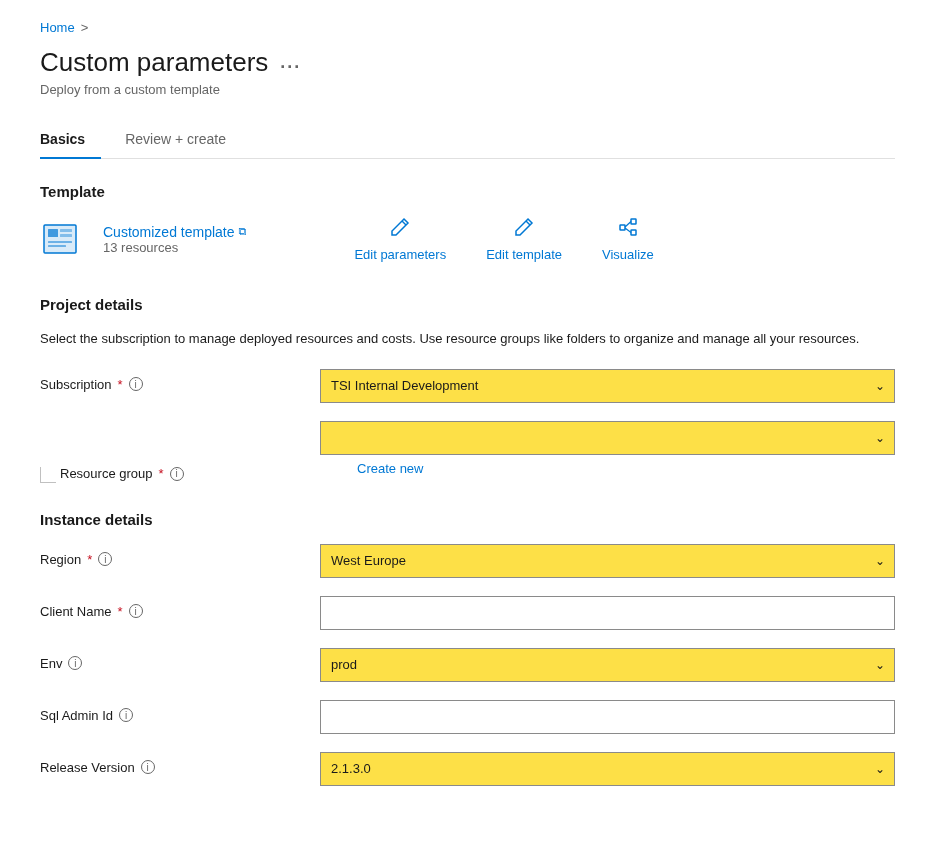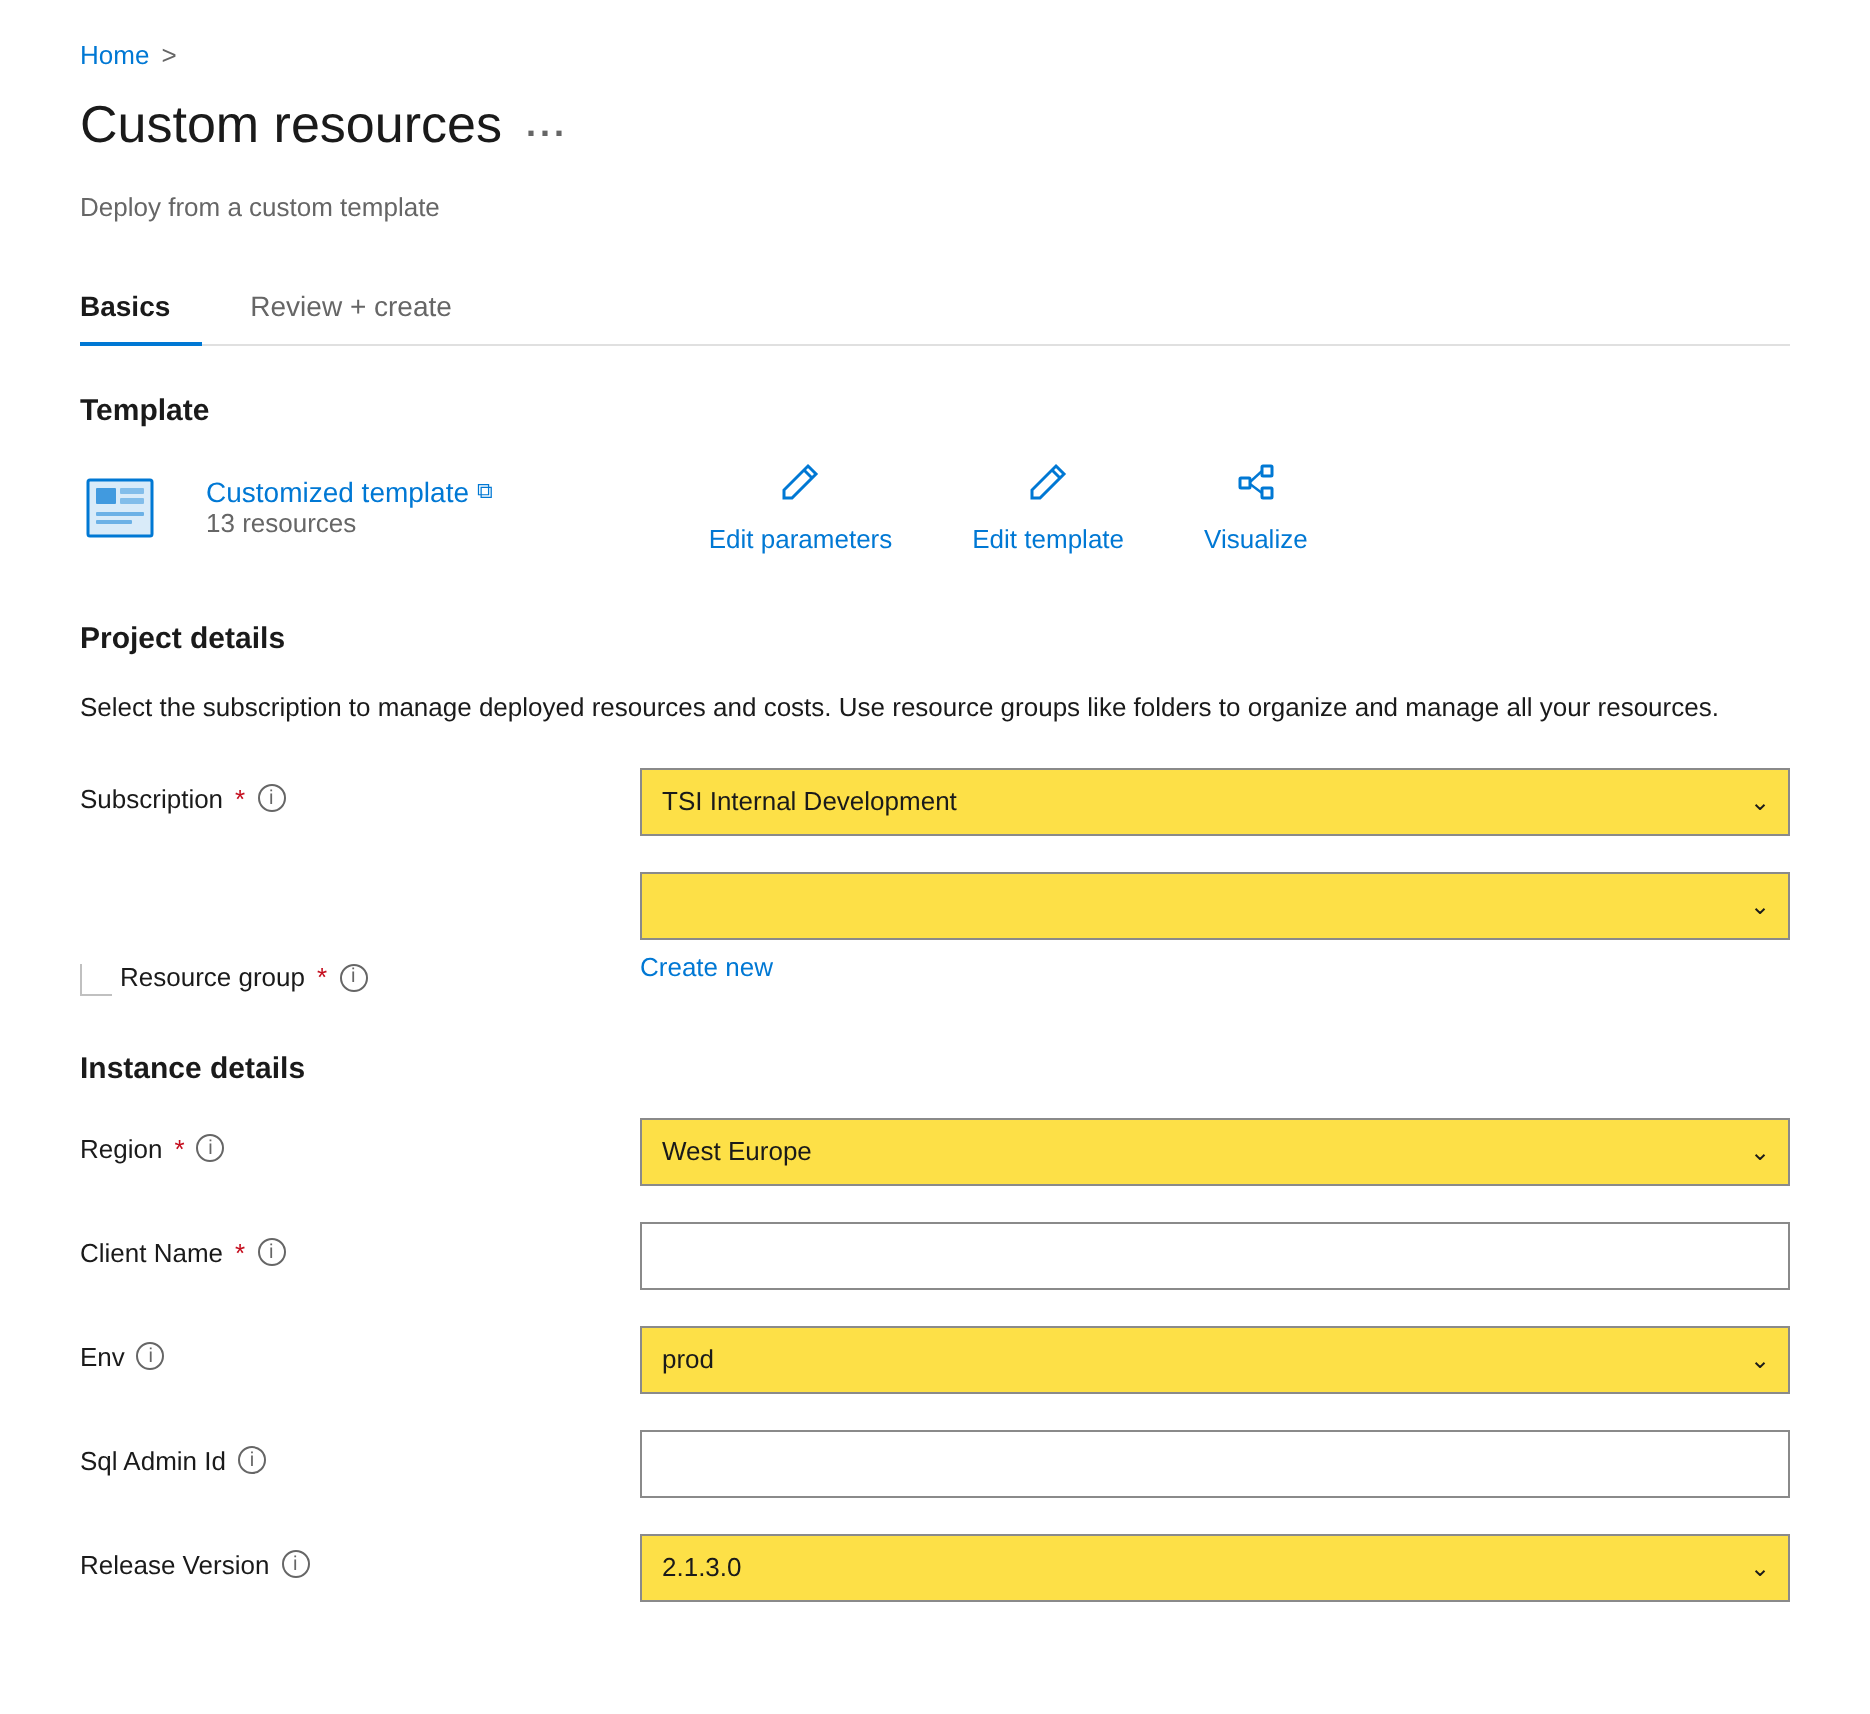--- a/index.html
+++ b/index.html
@@ -233,7 +233,7 @@
 </div>
 
 <div style="display:flex;align-items:center;gap:12px;margin-bottom:4px;">
-  <h1 class="page-title">Custom resources</h1>
+  <h1 class="page-title">Custom parameters</h1>
   <span class="more-icon" style="font-size:18px;color:#666;cursor:pointer;font-weight:bold;letter-spacing:2px;">...</span>
 </div>
 <div class="page-subtitle">Deploy from a custom template</div>

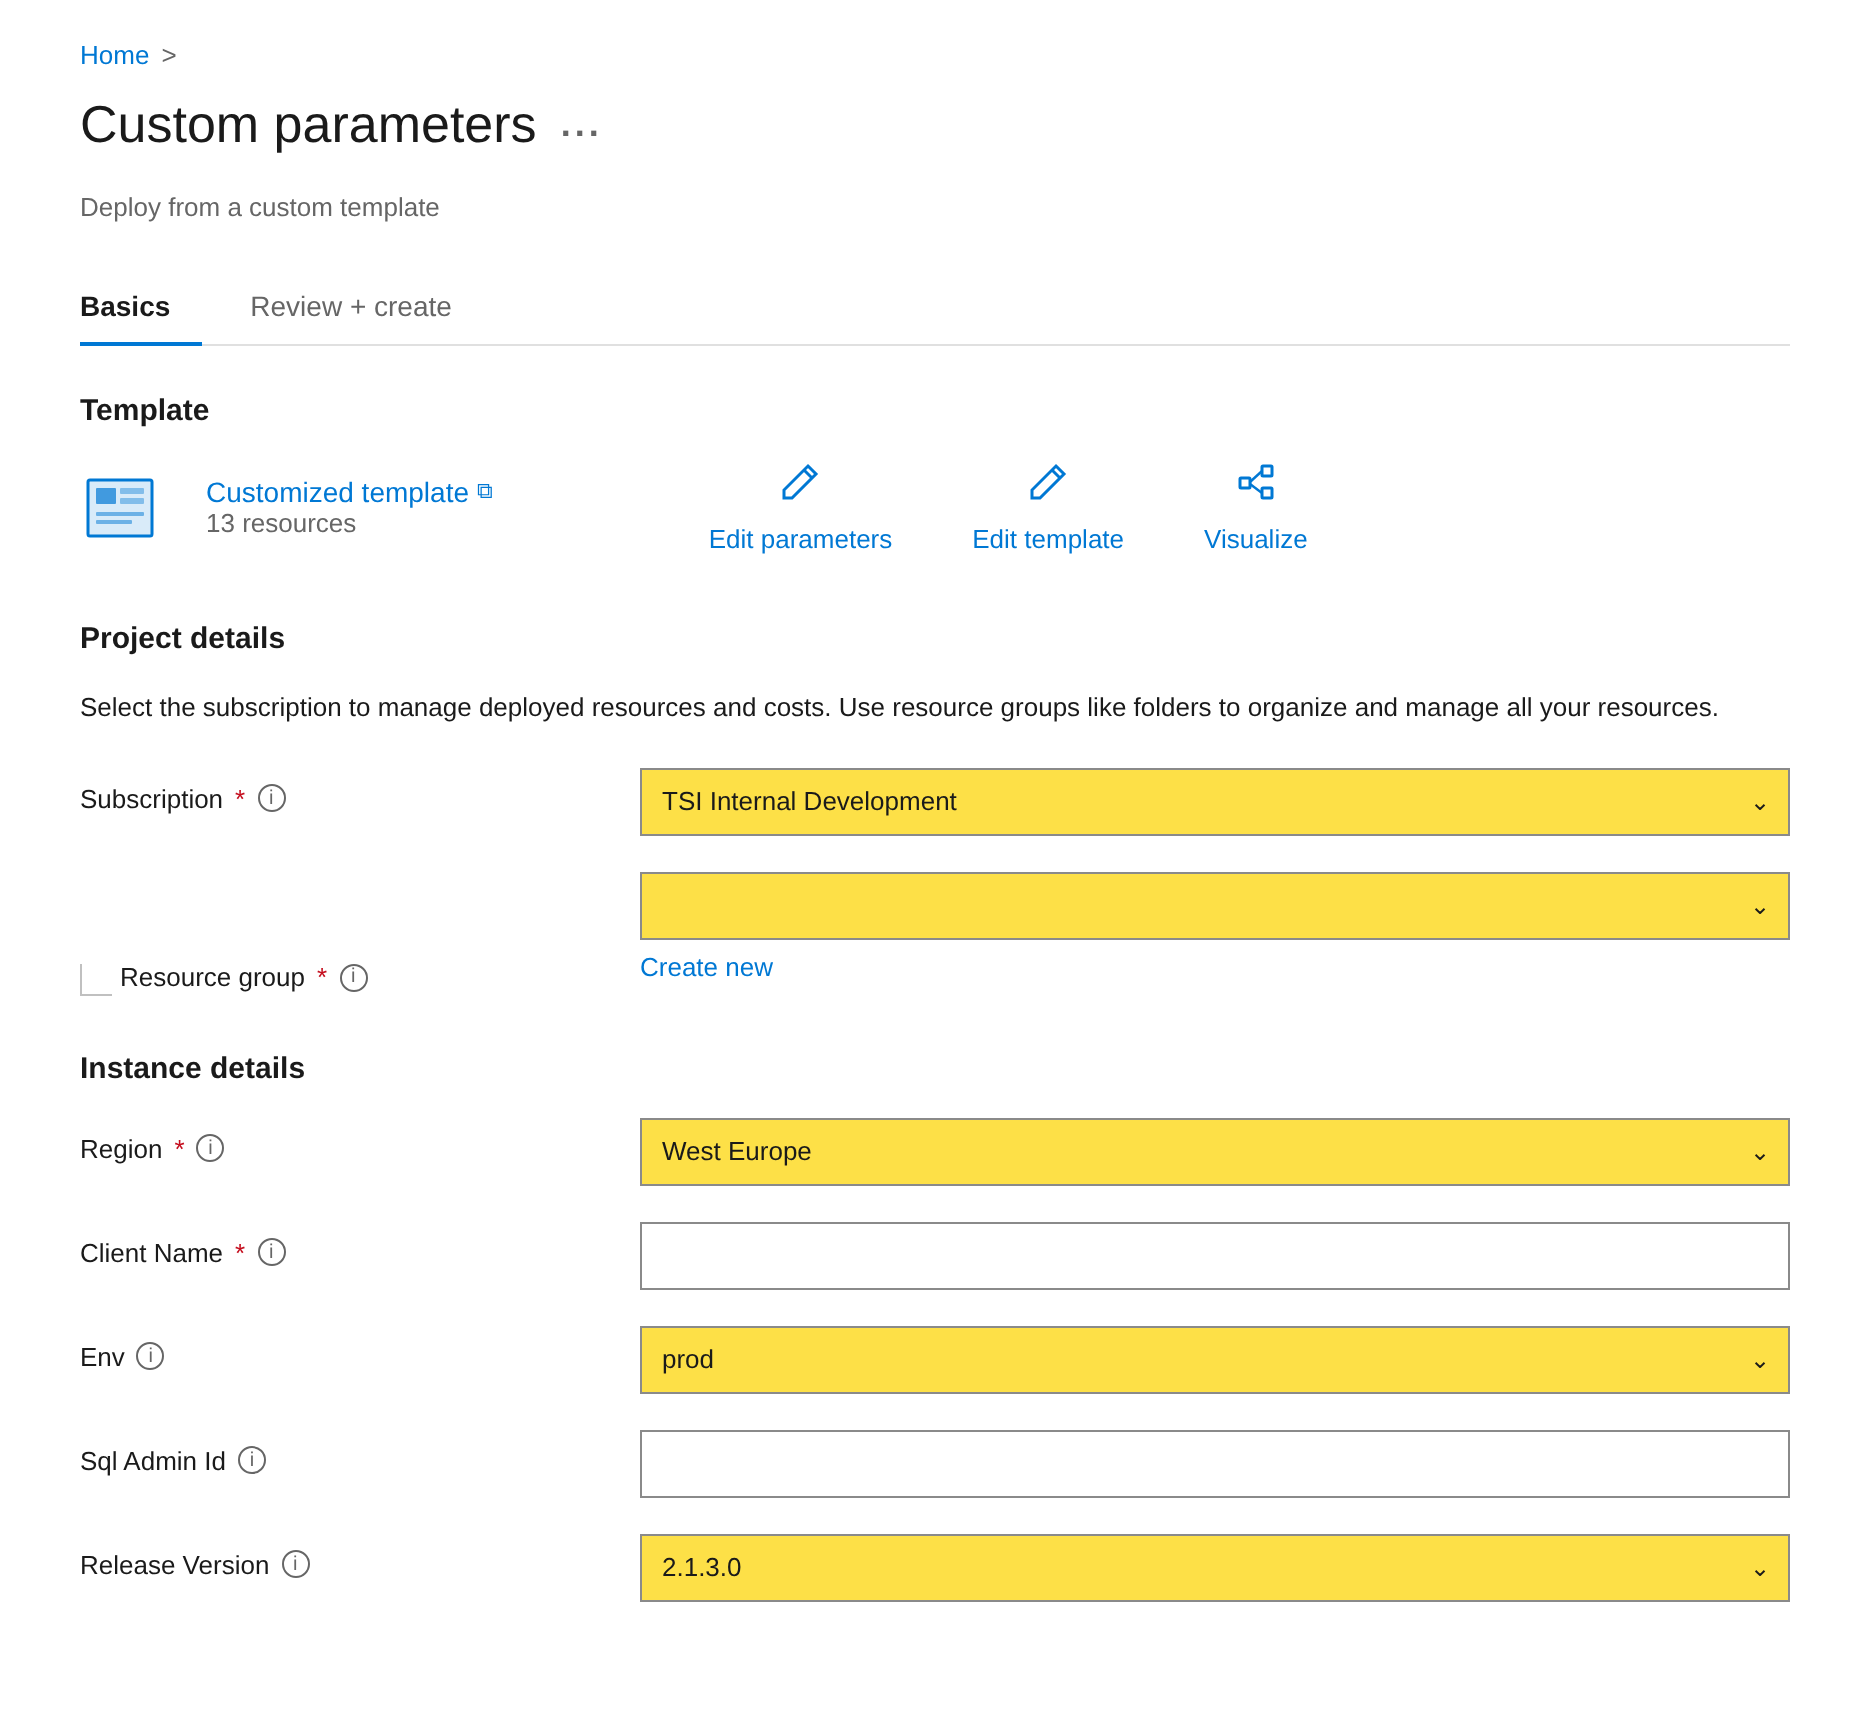--- a/index.html
+++ b/index.html
@@ -34,7 +34,7 @@
     .page-subtitle {
       font-size: 13px;
       color: #666;
-      margin-top: 18px;
+      margin-top: 4px;
       margin-bottom: 24px;
     }
 

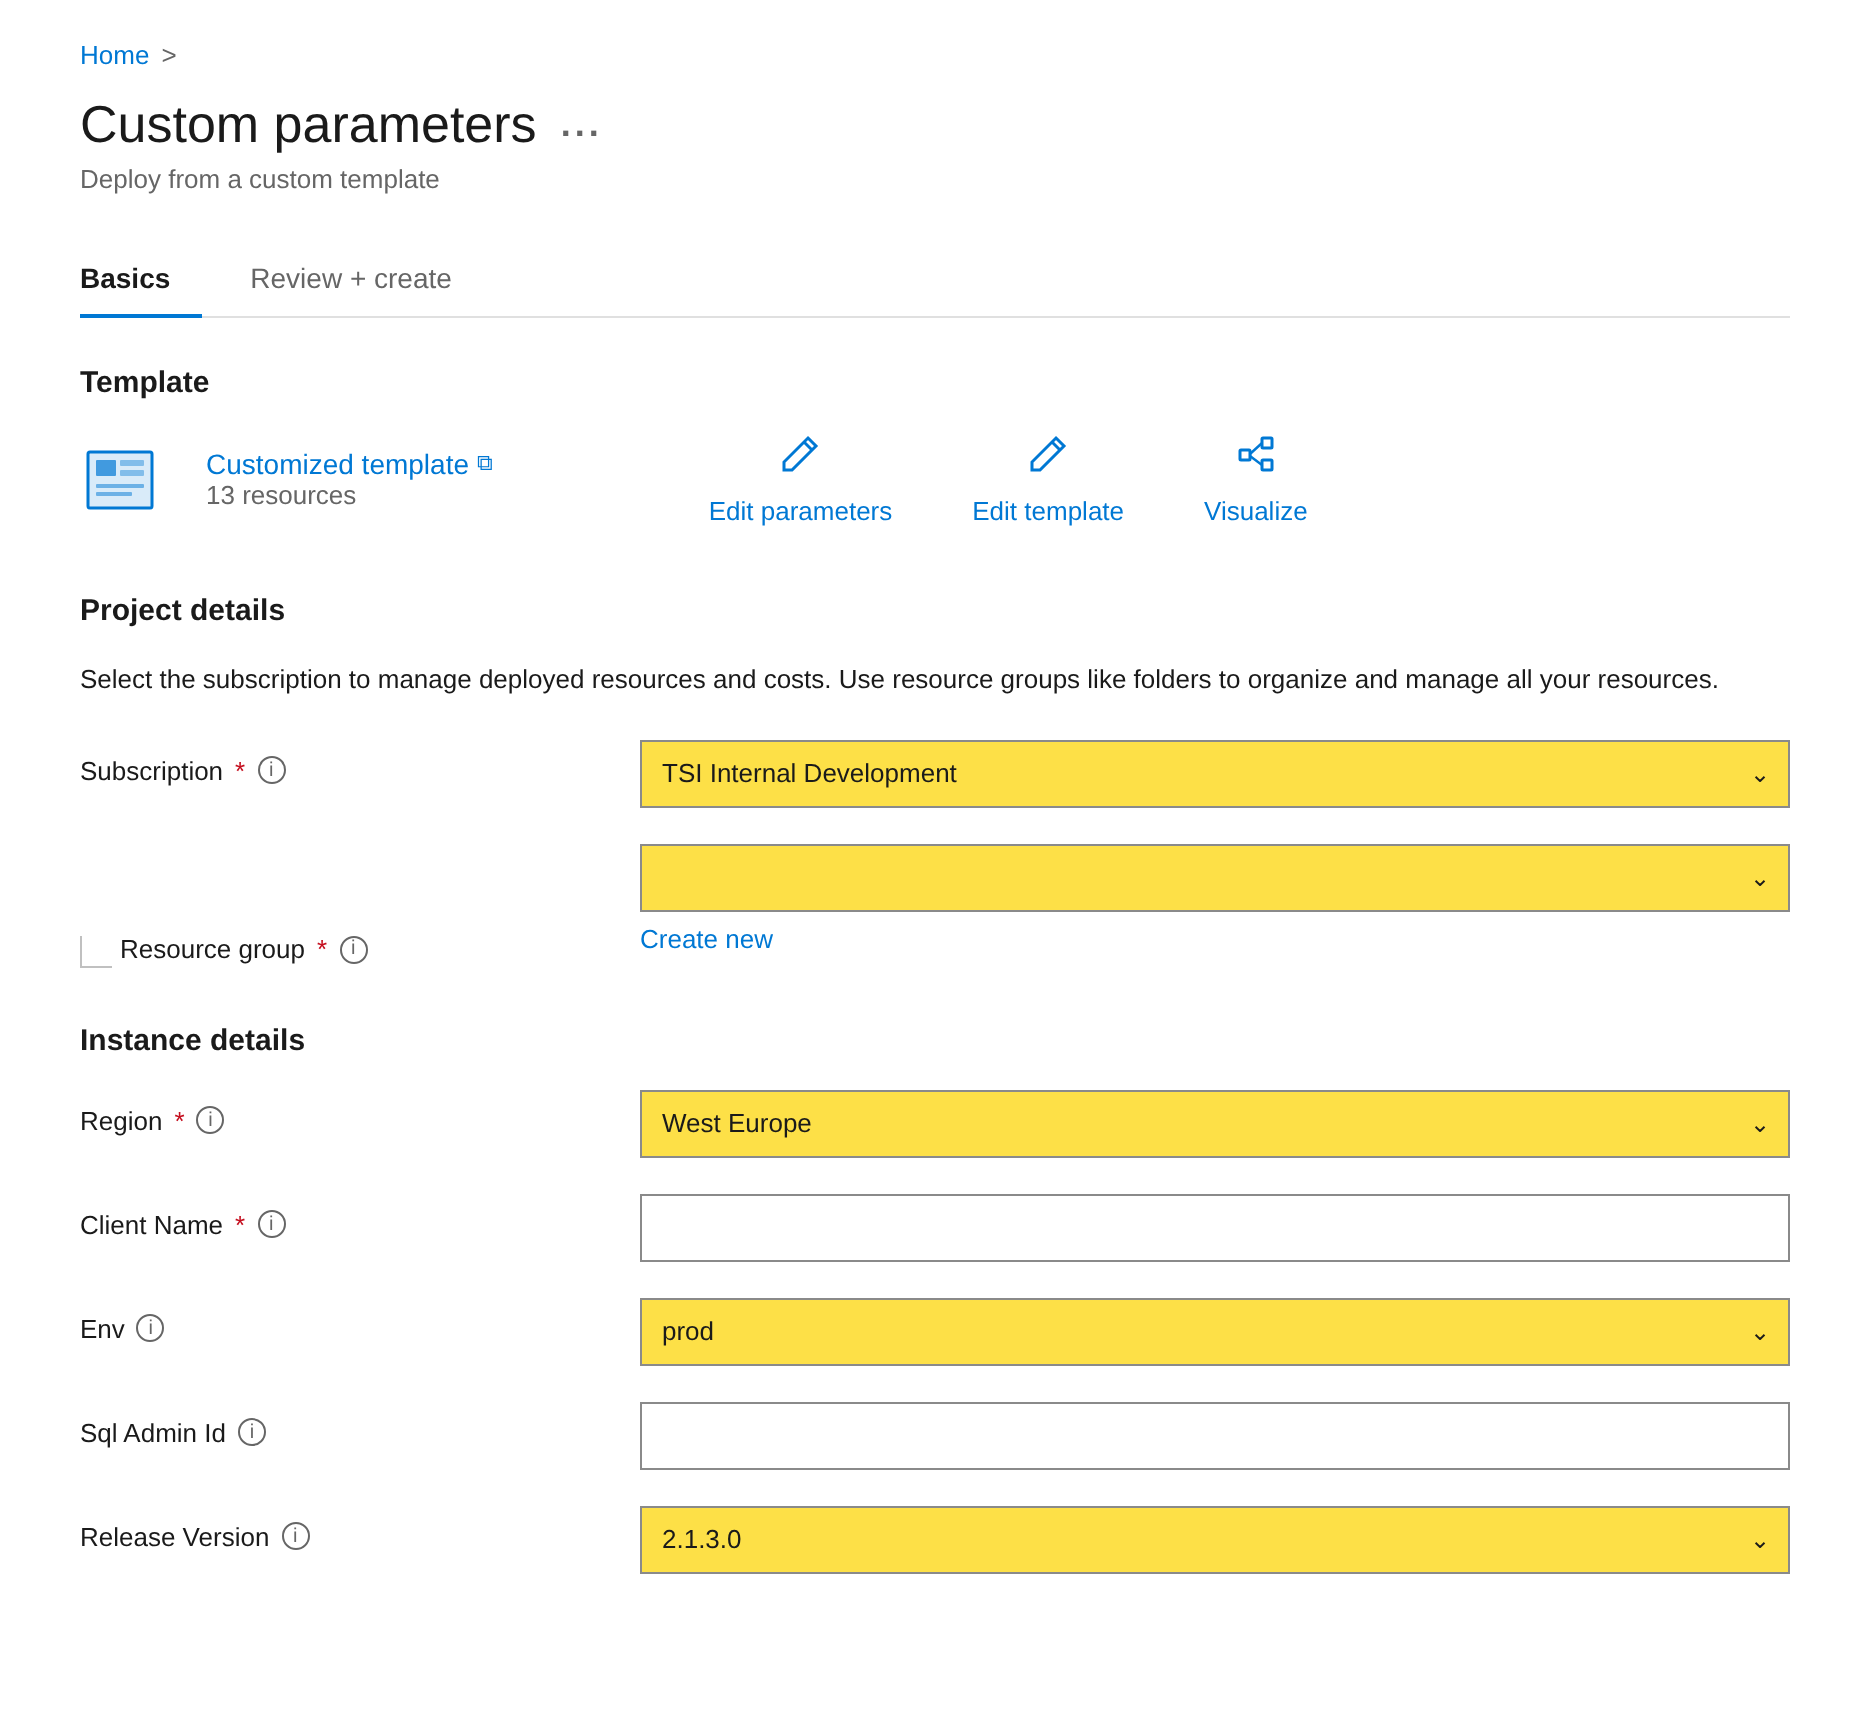--- a/index.html
+++ b/index.html
@@ -218,6 +218,7 @@
       cursor: pointer;
       margin-top: 6px;
       display: inline-block;
+      margin-left: 37px;
     }
 
     .instance-details {

